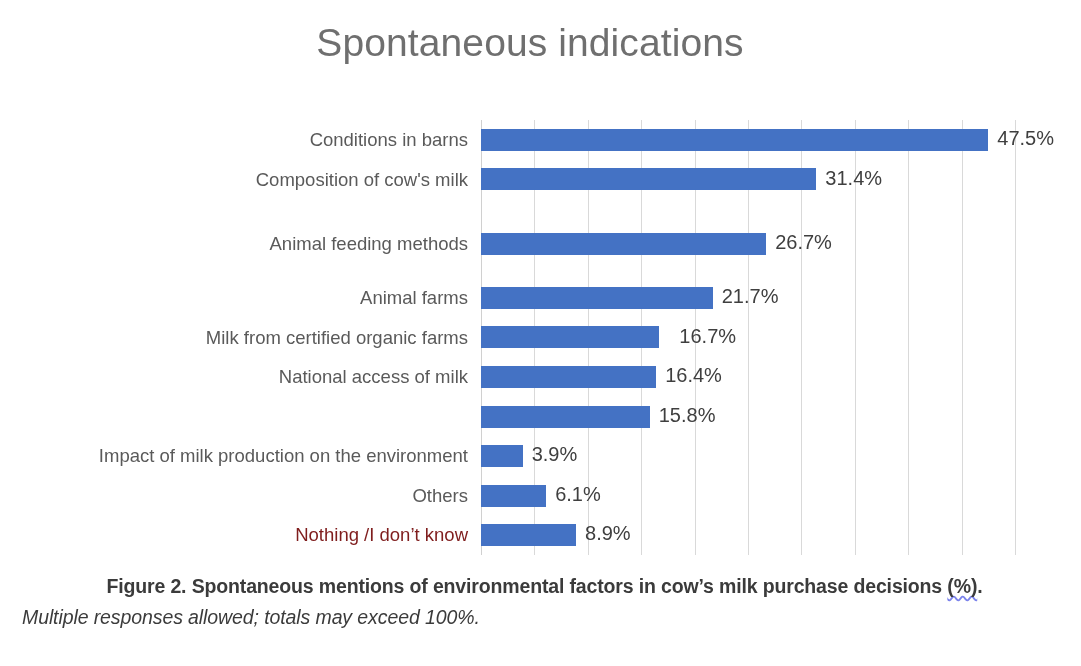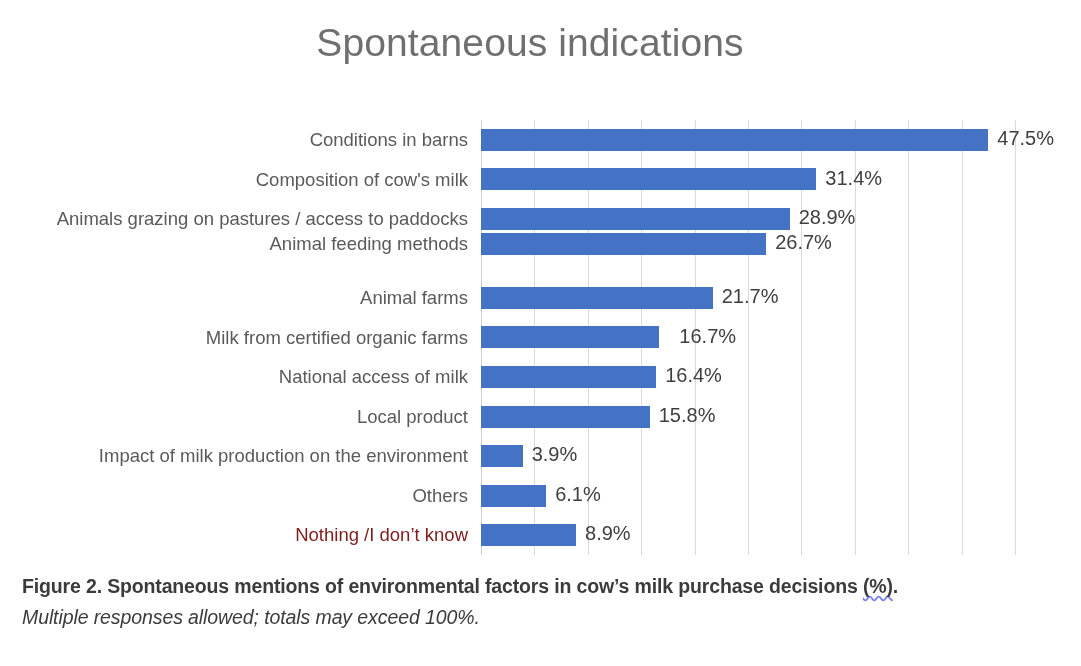--- a/index.html
+++ b/index.html
@@ -184,11 +184,6 @@
             <div class="bar" style="width: 335.352px; background: rgb(68, 114, 196); top: 8.77273px;"></div>
             <div class="bar-value" style="left: 335.352px; height: 39.5455px; line-height: 37.5455px; color: rgb(63, 63, 63);">31.4%</div>
           </div>
-          <div class="row" style="top: 79.0909px; height: 39.5455px;">
-            <div class="cat-label" style="height: 39.5455px; line-height: 39.5455px; color: rgb(90, 90, 90);">Animals grazing on pastures / access to paddocks</div>
-            <div class="bar" style="width: 308.652px; background: rgb(68, 114, 196); top: 8.77273px;"></div>
-            <div class="bar-value" style="left: 308.652px; height: 39.5455px; line-height: 37.5455px; color: rgb(63, 63, 63);">28.9%</div>
-          </div>
           <div class="row" style="top: 104px; height: 39.5455px; padding-left: 45px;">
             <div class="cat-label" style="height: 39.5455px; line-height: 39.5455px; color: rgb(90, 90, 90);">Animal feeding methods</div>
             <div class="bar" style="width: 285.156px; background: rgb(68, 114, 196); top: 8.77273px;"></div>

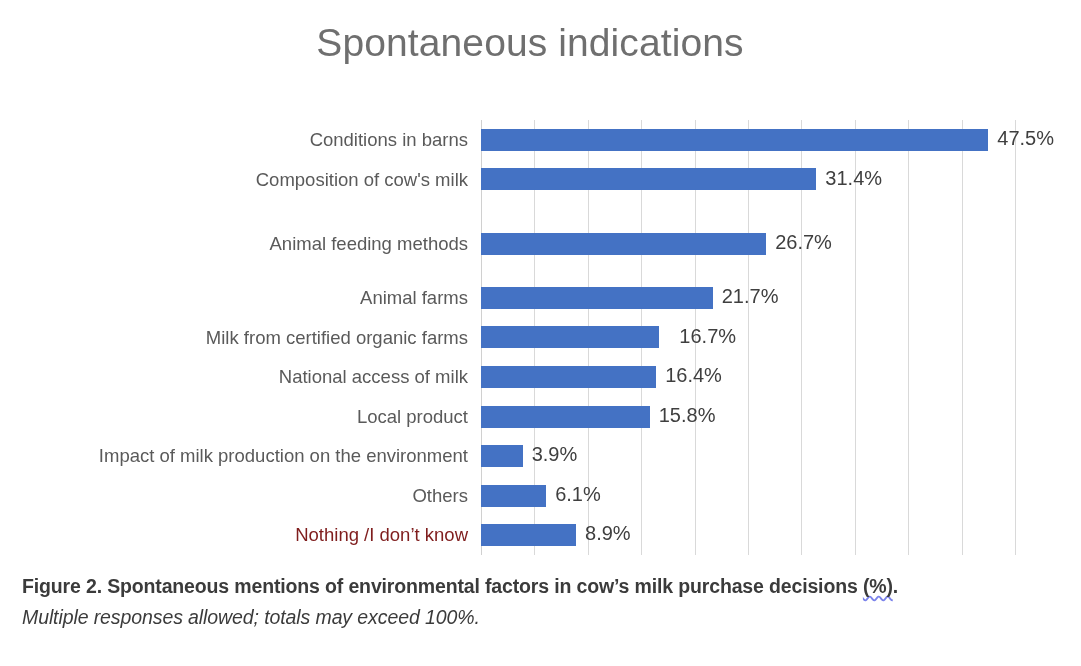--- a/index.html
+++ b/index.html
@@ -205,7 +205,6 @@
             <div class="bar-value" style="left: 175.152px; height: 39.5455px; line-height: 37.5455px; color: rgb(63, 63, 63);">16.4%</div>
           </div>
           <div class="row" style="top: 276.818px; height: 39.5455px;">
-            <div class="cat-label" style="height: 39.5455px; line-height: 39.5455px; color: rgb(90, 90, 90);">Local product</div>
             <div class="bar" style="width: 168.744px; background: rgb(68, 114, 196); top: 8.77273px;"></div>
             <div class="bar-value" style="left: 168.744px; height: 39.5455px; line-height: 37.5455px; color: rgb(63, 63, 63);">15.8%</div>
           </div>

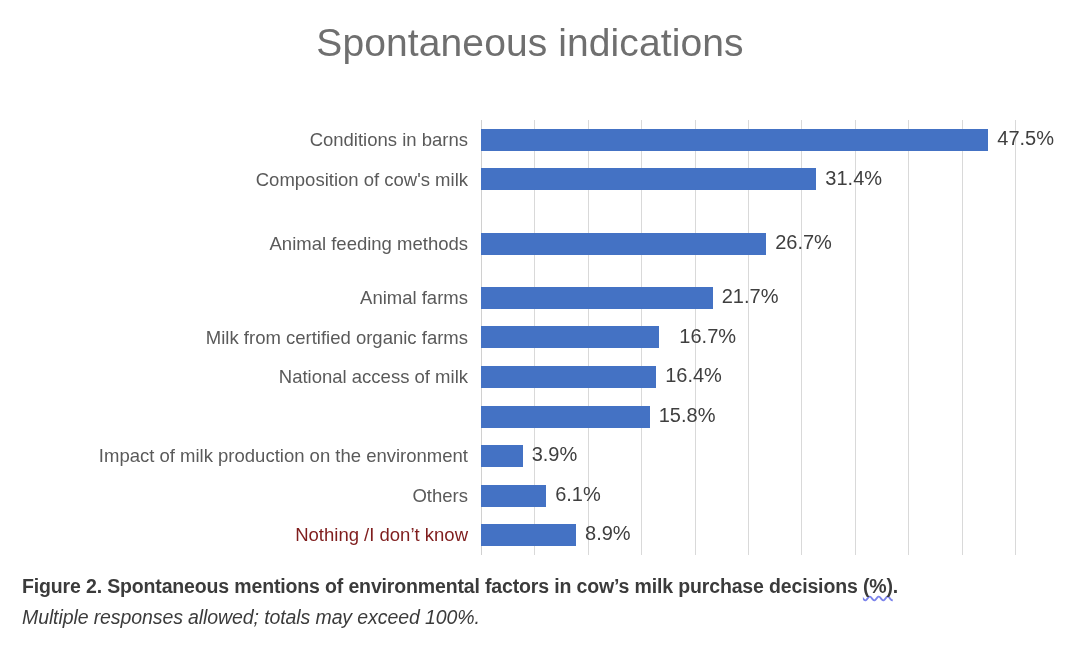--- a/index.html
+++ b/index.html
@@ -134,6 +134,7 @@
     letter-spacing: -0.15px;
     line-height: 30px;
     white-space: nowrap;
+    text-align: center;
   }
   .spell {
     text-decoration: underline wavy #7b83eb;

